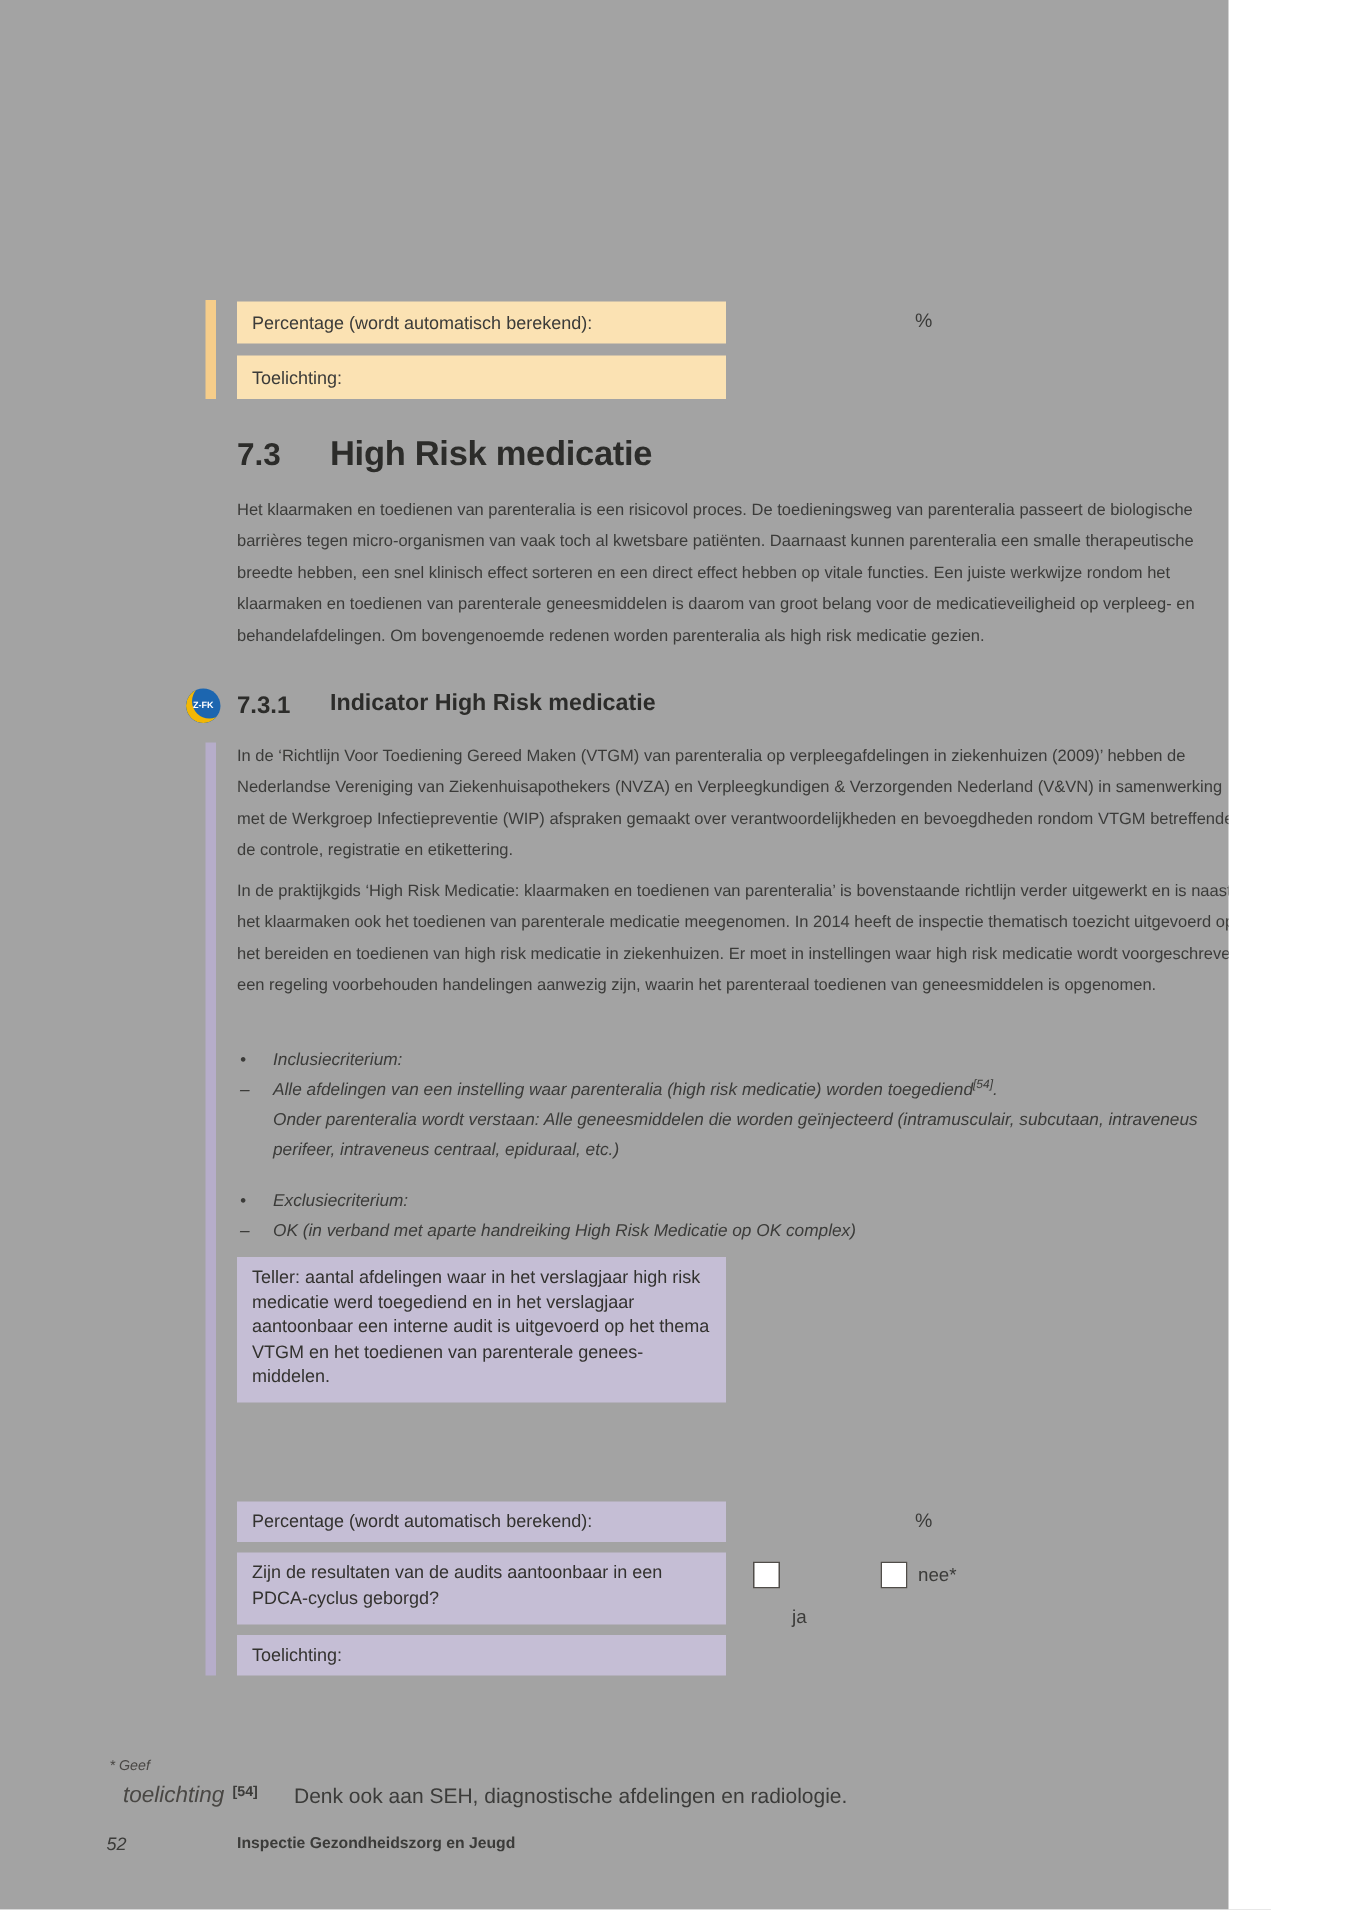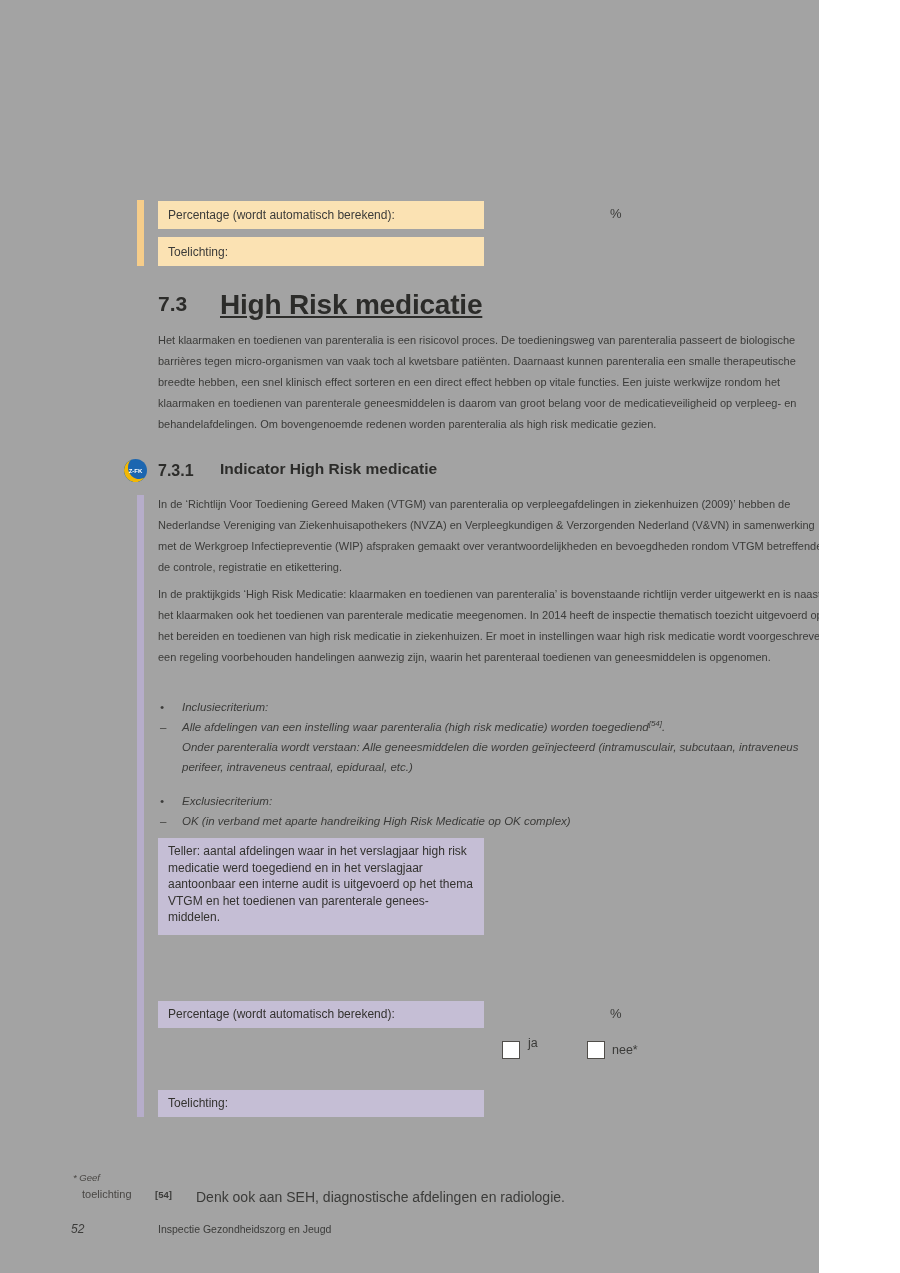--- a/index.html
+++ b/index.html
@@ -19,7 +19,7 @@
 
   
   .h1-num  { left:158px; top:292px; font-size:21px; font-weight:bold; color:#2c2c2a; }
-  .h1-title{ left:220px; top:289px; font-size:28px; font-weight:bold; color:#2c2c2a; letter-spacing:-0.2px;text-decoration:underline; }
+  .h1-title{ left:220px; top:289px; font-size:23px; font-weight:bold; color:#2c2c2a; letter-spacing:-0.2px; }
 
   .body-par { width:672px; font-size:11px; line-height:21px; color:#3b3b39; }
   .intro { left:158px; top:330px; }

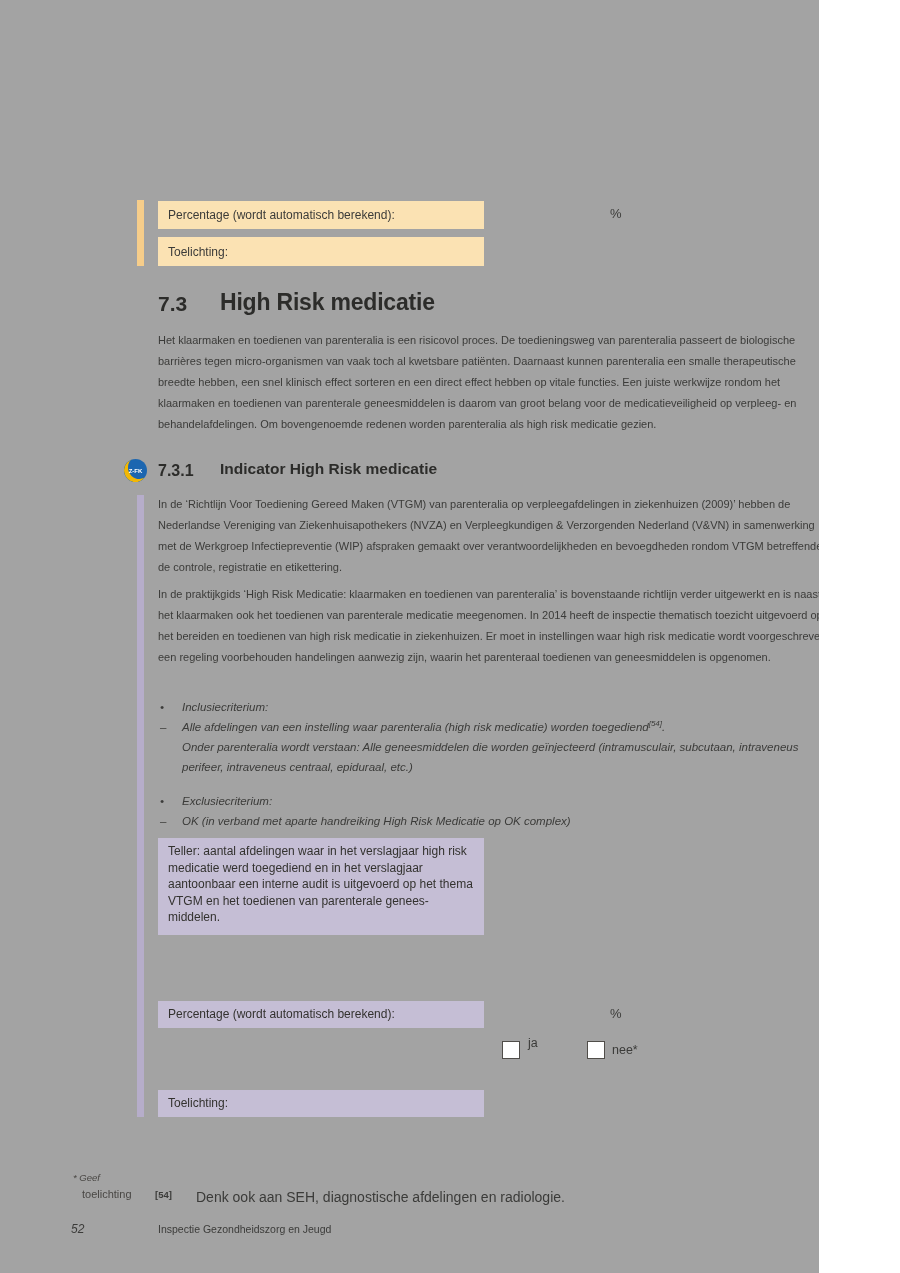--- a/index.html
+++ b/index.html
@@ -130,6 +130,9 @@
     <span>Percentage (wordt automatisch berekend):</span>
   </div>
   <div class="abs pct-low">%</div>
+  <div class="abs pbox pbox-pdca">
+    <span>Zijn de resultaten van de audits aantoonbaar in een PDCA-cyclus geborgd?</span>
+  </div>
   <div class="abs checkbox cb-ja"></div>
   <div class="abs cb-label lbl-ja">ja</div>
   <div class="abs checkbox cb-nee"></div>

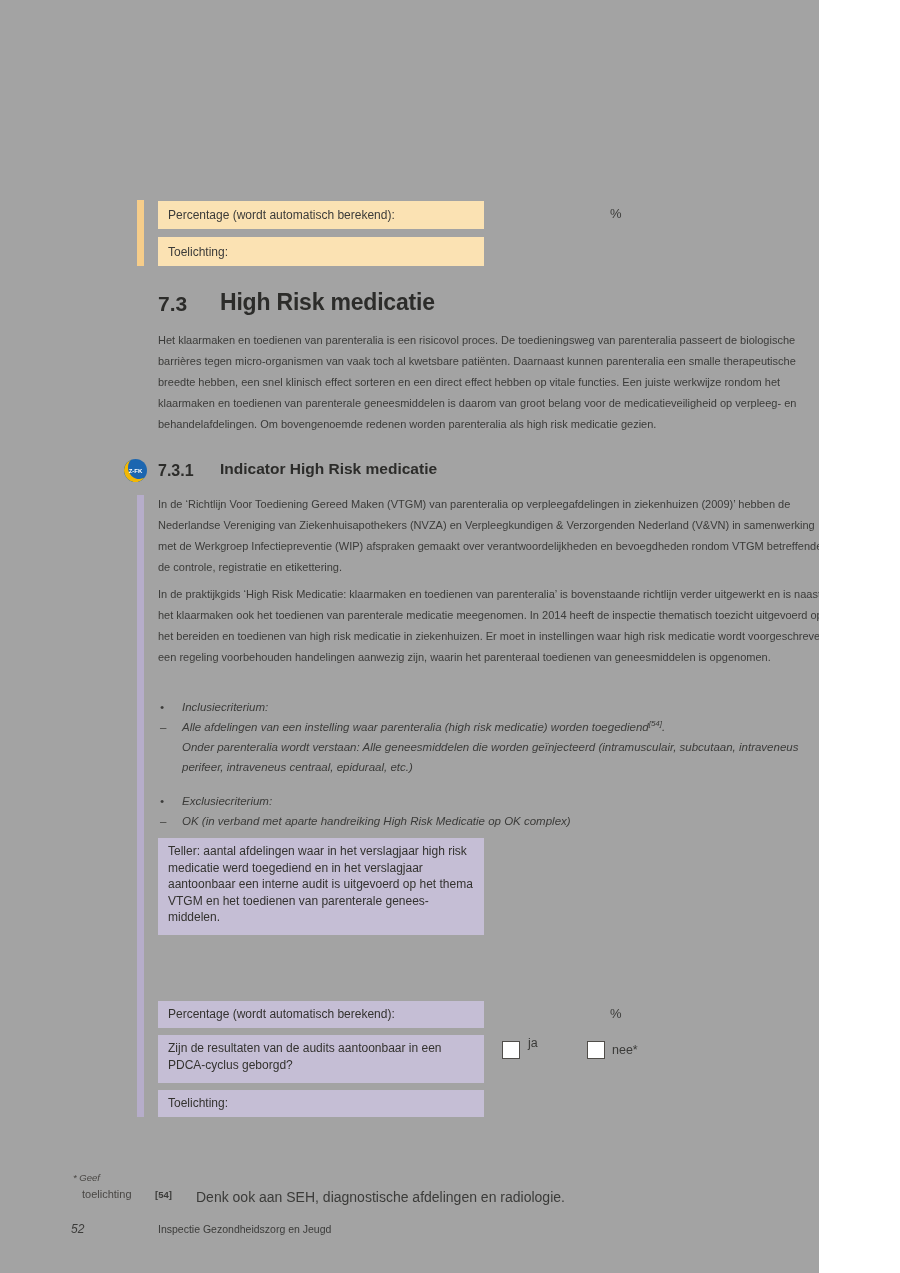--- a/index.html
+++ b/index.html
@@ -61,7 +61,7 @@
   .cb-ja  { left:502px; top:1041px; }
   .cb-nee { left:587px; top:1041px; }
   .cb-label { font-size:12.5px; color:#3b3b39; }
-  .lbl-ja  { left:528px; top:1036px; }
+  .lbl-ja  { left:528px; top:1071px; }
   .lbl-nee { left:612px; top:1043px; }
 
   

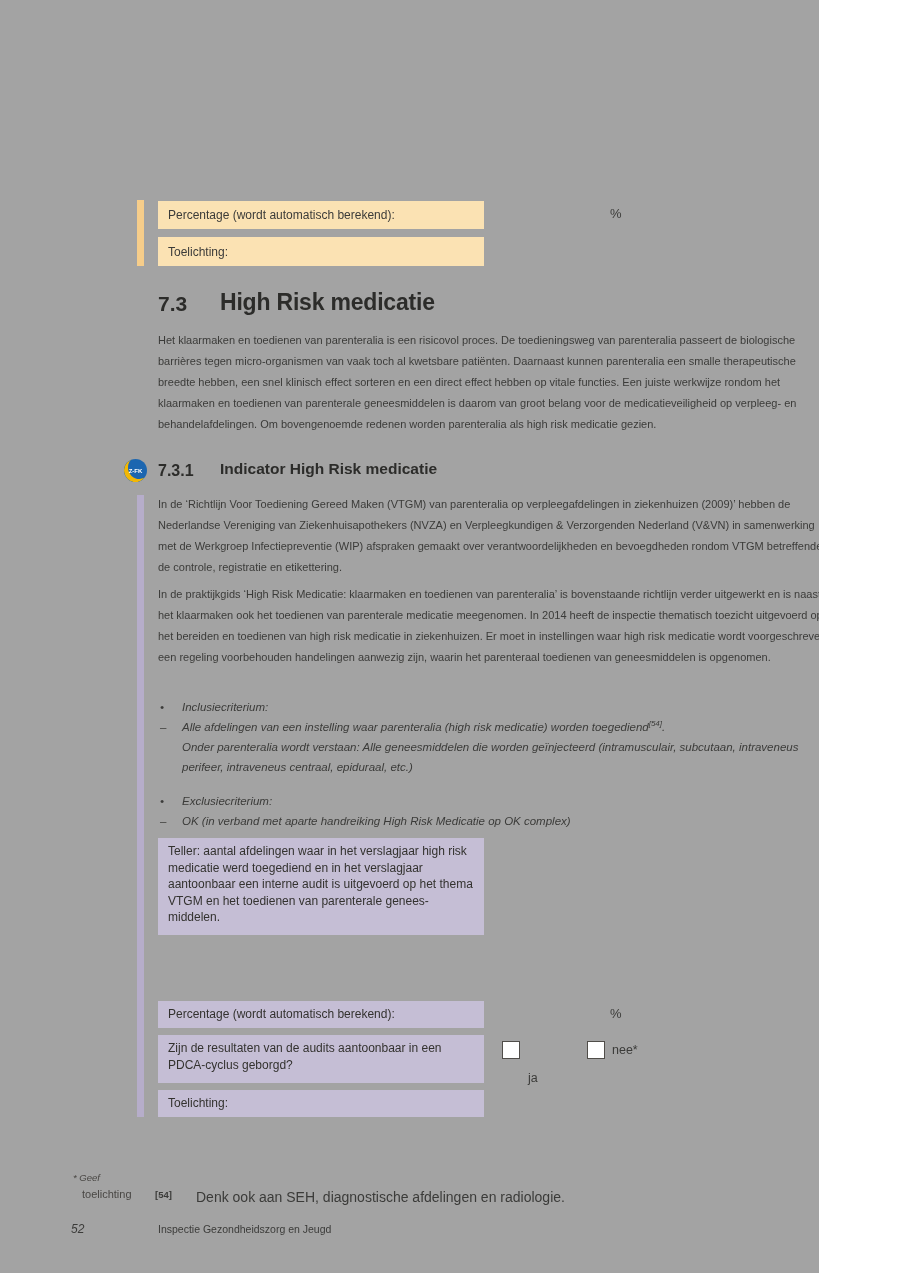--- a/index.html
+++ b/index.html
@@ -66,7 +66,7 @@
 
   
   .fn-ast   { left:73px;  top:1172px; font-size:9.5px; font-style:italic; color:#494744; }
-  .fn-ast2  { left:82px;  top:1188px; font-size:11px; color:#494744; }
+  .fn-ast2  { left:82px;  top:1188px; font-size:15px; font-style:italic; color:#494744; }
   .fn-num   { left:155px; top:1189px; font-size:9.5px; font-weight:bold; color:#3b3b39; }
   .fn-text  { left:196px; top:1189px; font-size:14px; color:#3b3b39; }
   .pg-num   { left:71px;  top:1222px; font-size:12px; color:#3b3b39;font-style:italic; }

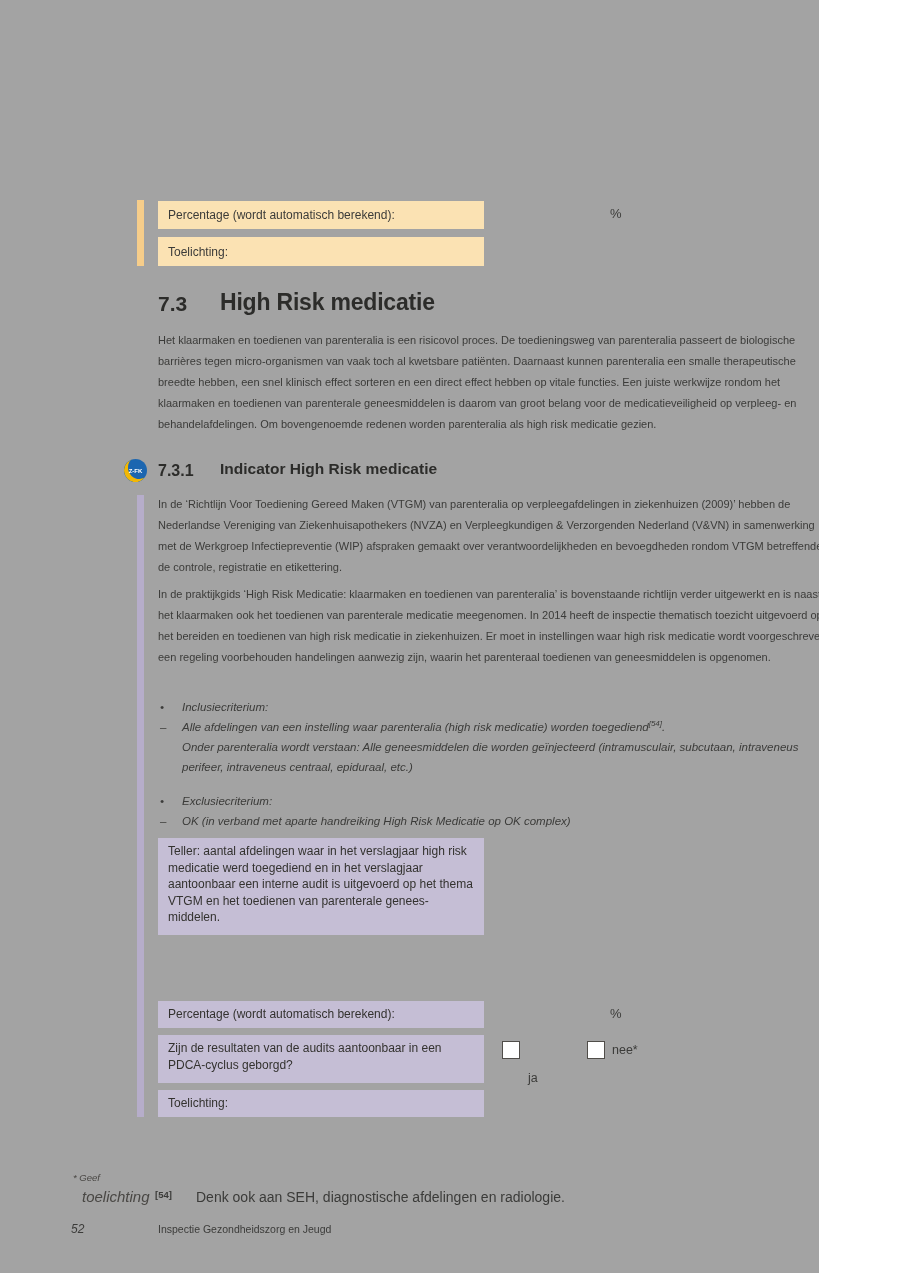--- a/index.html
+++ b/index.html
@@ -70,7 +70,7 @@
   .fn-num   { left:155px; top:1189px; font-size:9.5px; font-weight:bold; color:#3b3b39; }
   .fn-text  { left:196px; top:1189px; font-size:14px; color:#3b3b39; }
   .pg-num   { left:71px;  top:1222px; font-size:12px; color:#3b3b39;font-style:italic; }
-  .pg-pub   { left:158px; top:1223px; font-size:10.5px; color:#3b3b39; }
+  .pg-pub   { left:158px; top:1223px; font-size:10.5px; color:#3b3b39;font-weight:bold; }
 </style>
 </head>
 <body>

